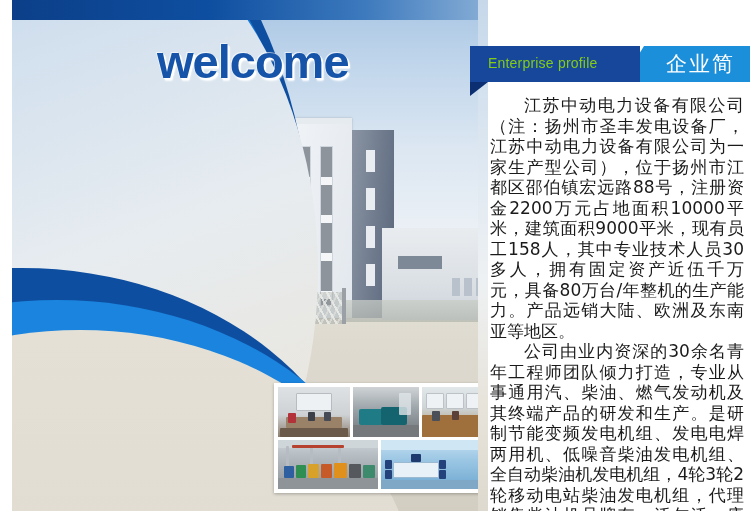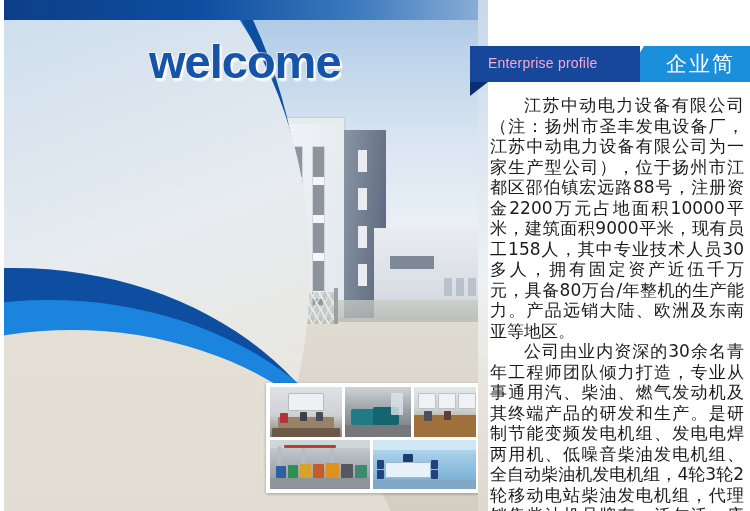--- a/index.html
+++ b/index.html
@@ -8,7 +8,7 @@
   #page{position:relative;width:750px;height:511px;overflow:hidden;background:#ffffff;}
 
   
-  .hero{position:absolute;left:4px;top:0;width:488px;height:511px;overflow:hidden;
+  .hero{position:absolute;left:12px;top:0;width:488px;height:511px;overflow:hidden;
         background:linear-gradient(180deg,#bfd4ea 0%,#d5e2f0 22%,#e9eef2 42%,#eceae4 58%,#e7e3da 78%,#e3dfd6 100%);}
 
   

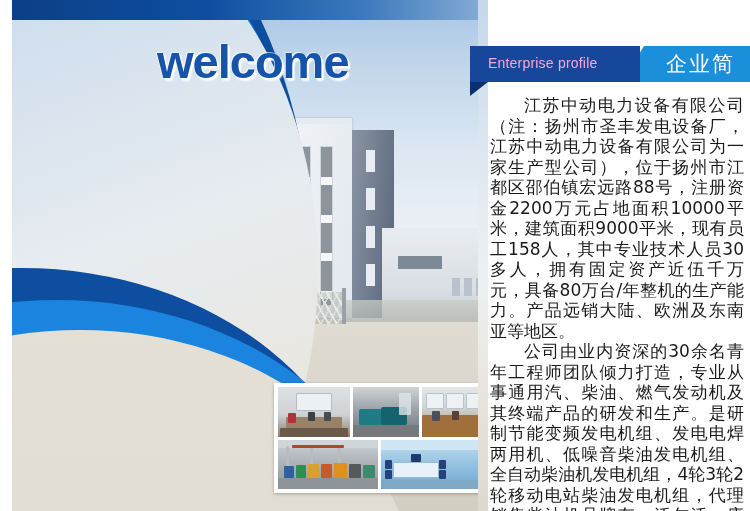--- a/index.html
+++ b/index.html
@@ -109,7 +109,7 @@
 
   .tabwrap{position:absolute;left:470px;top:46px;height:36px;width:280px;}
   .tab-en{position:absolute;left:0;top:0;height:36px;width:170px;background:#17479b;}
-  .tab-en .lbl{position:absolute;left:18px;top:9px;font-size:14px;color:#f9a8d4;
+  .tab-en .lbl{position:absolute;left:18px;top:9px;font-size:14px;color:#84cc16;
         font-family:"Liberation Sans",sans-serif;letter-spacing:.2px;}
   .tab-notch{position:absolute;left:0;top:36px;width:18px;height:14px;background:#0c2f72;
         clip-path:polygon(0 0,100% 0,0 100%);}

